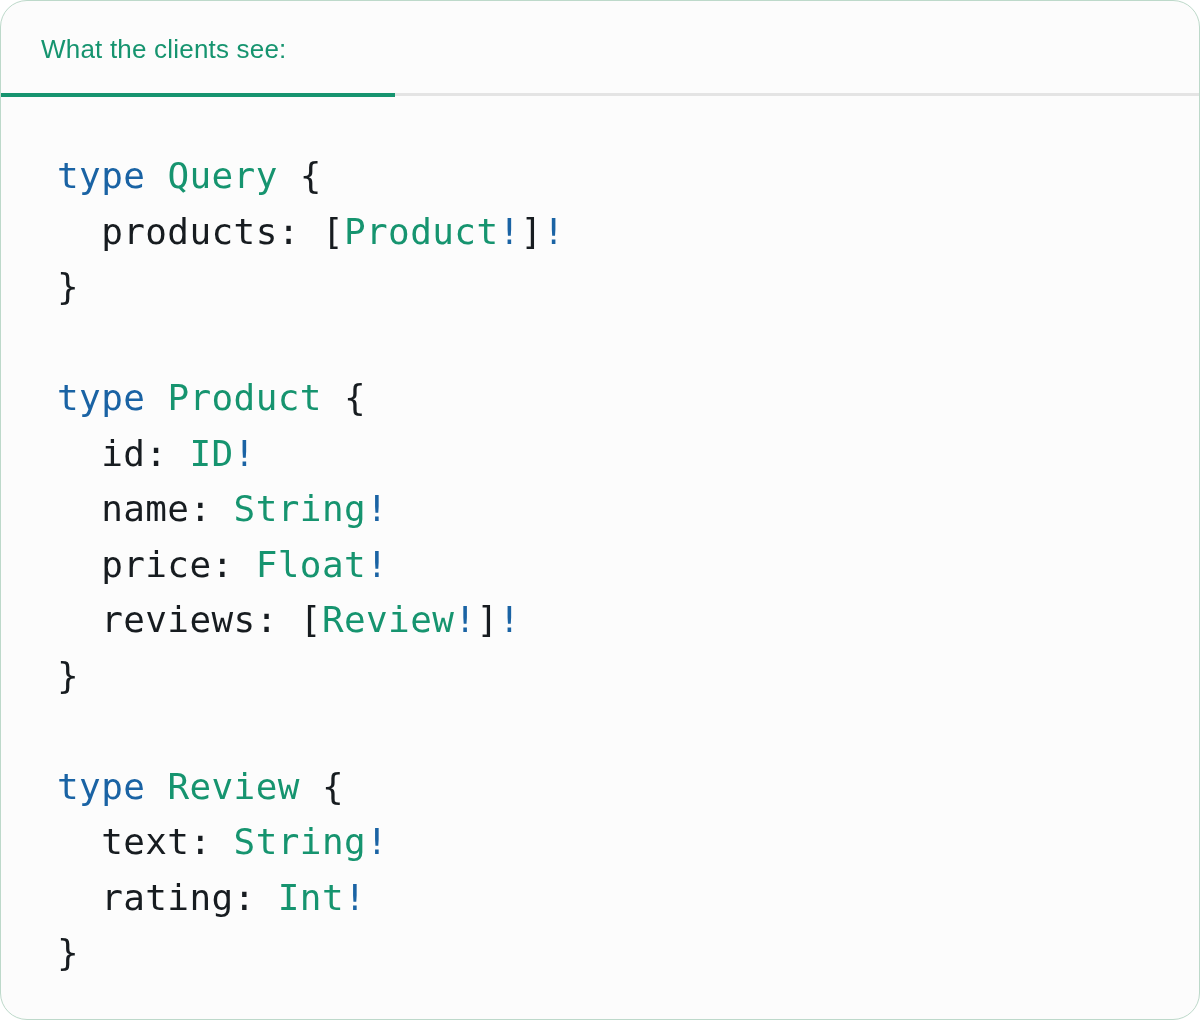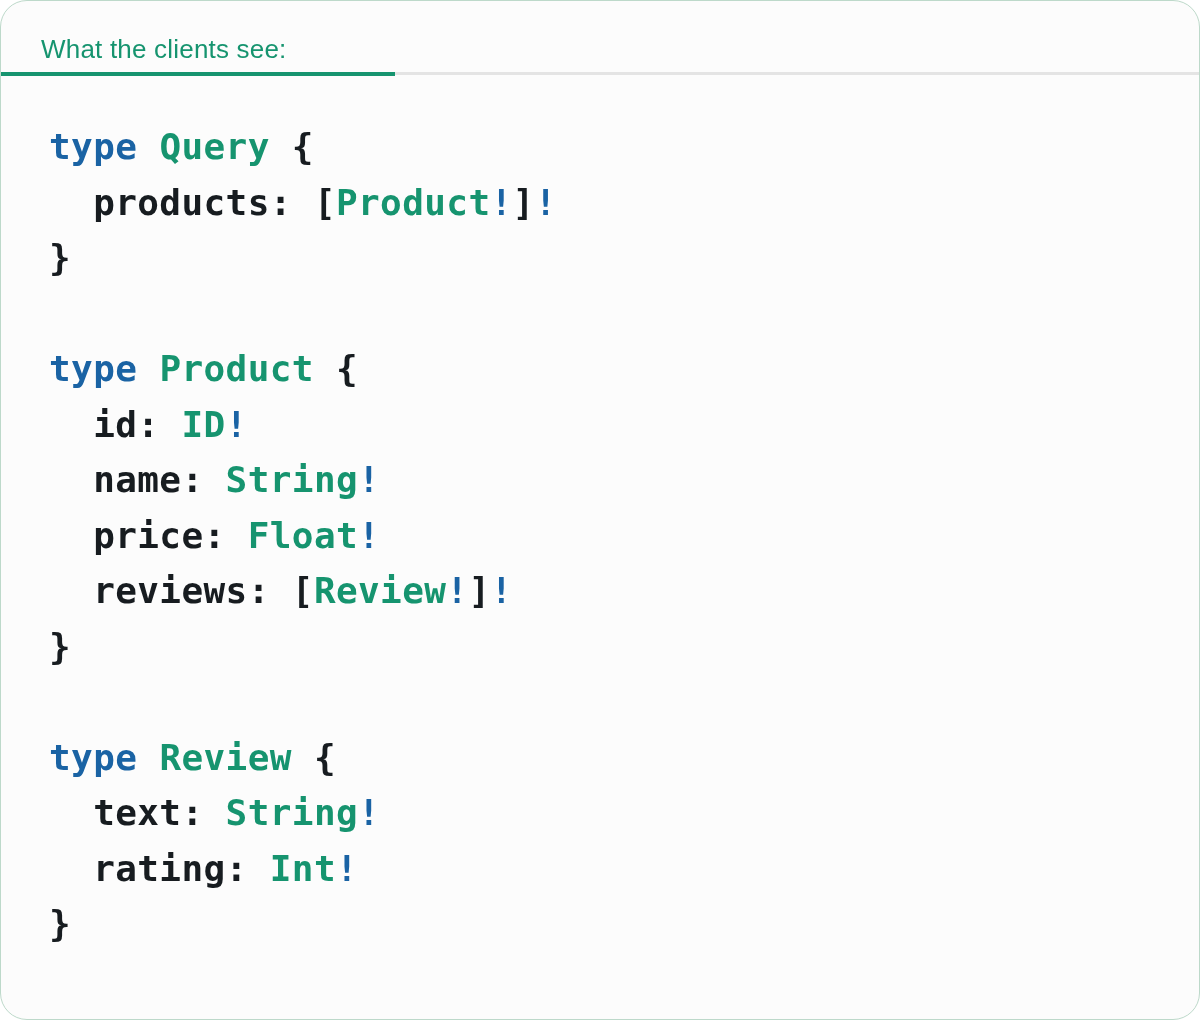--- a/index.html
+++ b/index.html
@@ -28,7 +28,7 @@
   }
   .tabbar{
     position:relative;
-    height:74px;
+    height:95px;
     border-bottom:3px solid var(--line-gray);
   }
   .tab{

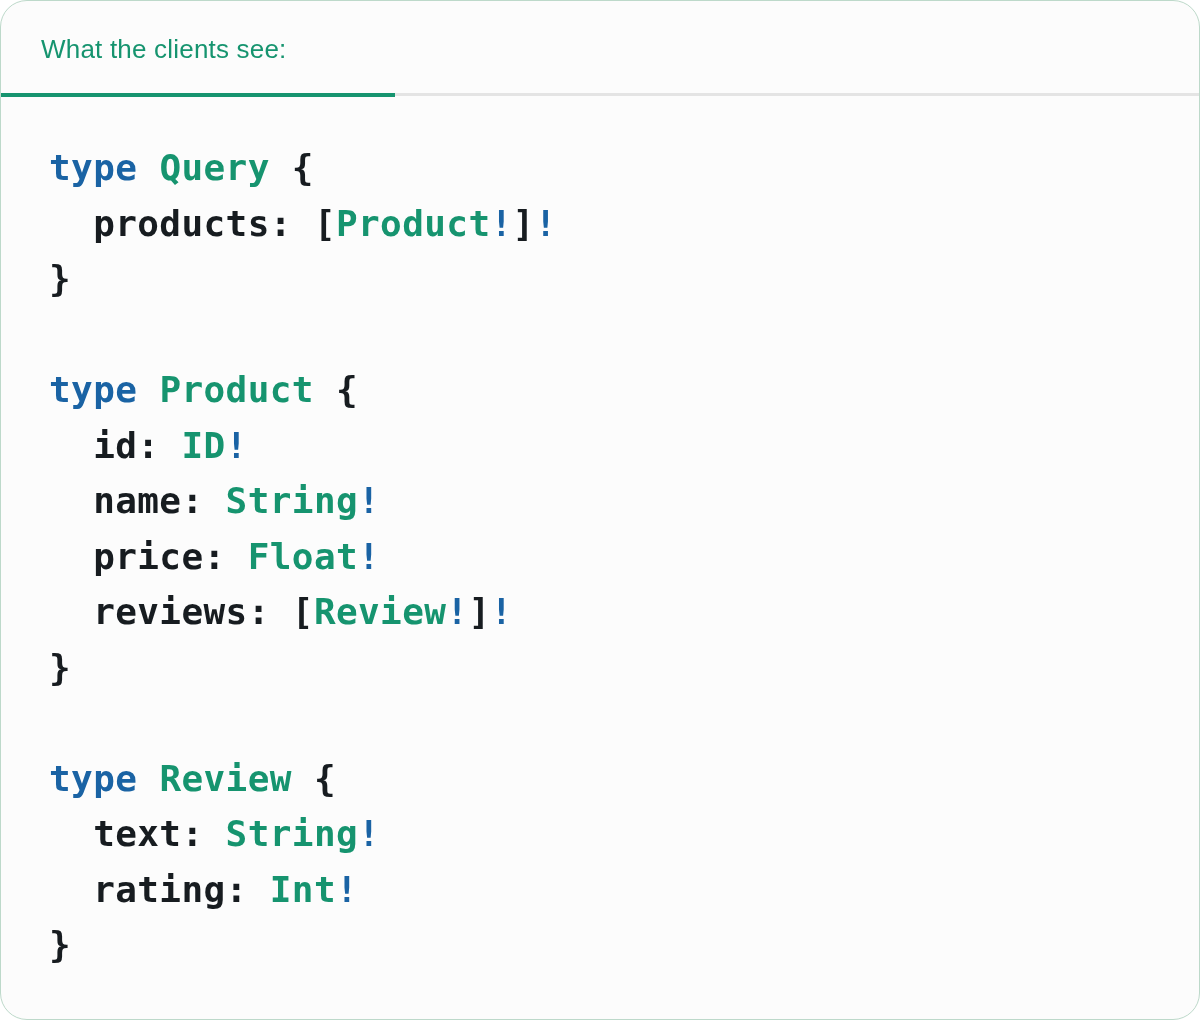--- a/index.html
+++ b/index.html
@@ -57,13 +57,13 @@
     background:var(--green);
   }
   .code{
-    margin:8px;
+    margin:16px;
     padding:36px 40px 0 40px;
     font-family:"DejaVu Sans Mono","Liberation Mono", monospace;
     font-size:36px;
     line-height:55.5px;
     letter-spacing:0.4px;
-    font-weight:700;
+    font-weight:400;
     color:var(--ink);
   }
   .code-line{white-space:pre;}

